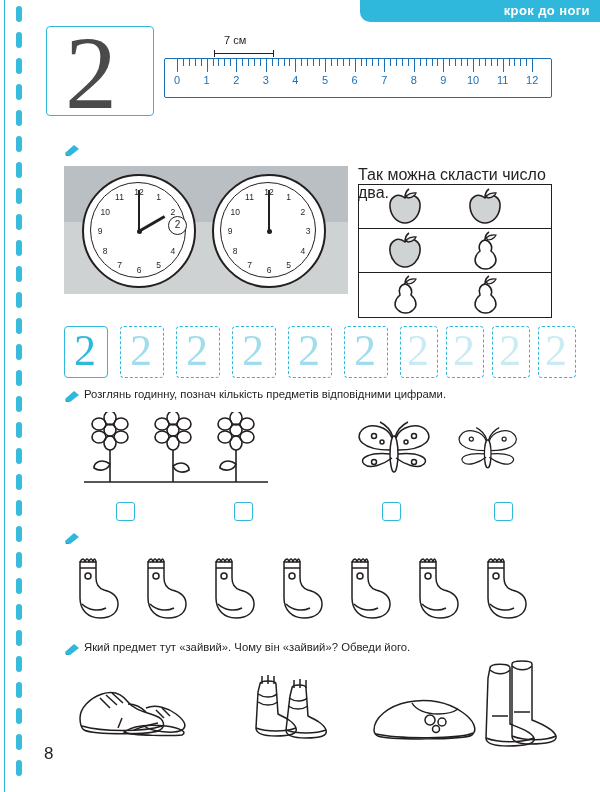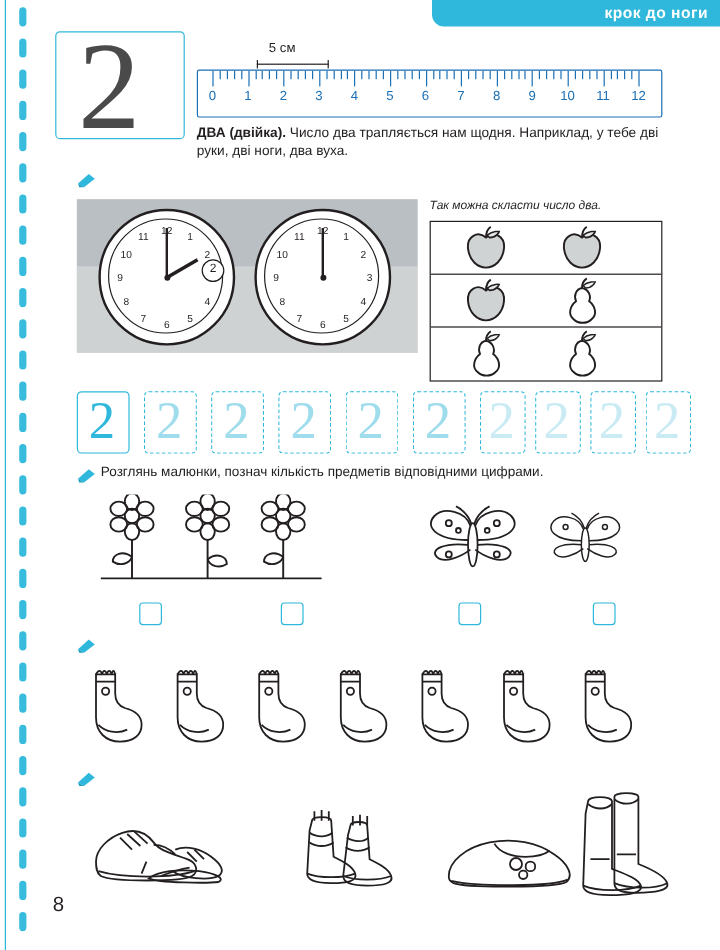--- a/index.html
+++ b/index.html
@@ -321,7 +321,7 @@
     <div class="num-glyph">2</div>
   </div>
 
-  <div class="cm-label">5 см</div>
+  <div class="cm-label">7 см</div>
   <div class="cm-arrow">
     <div class="bar"></div>
       <div class="capl"></div>

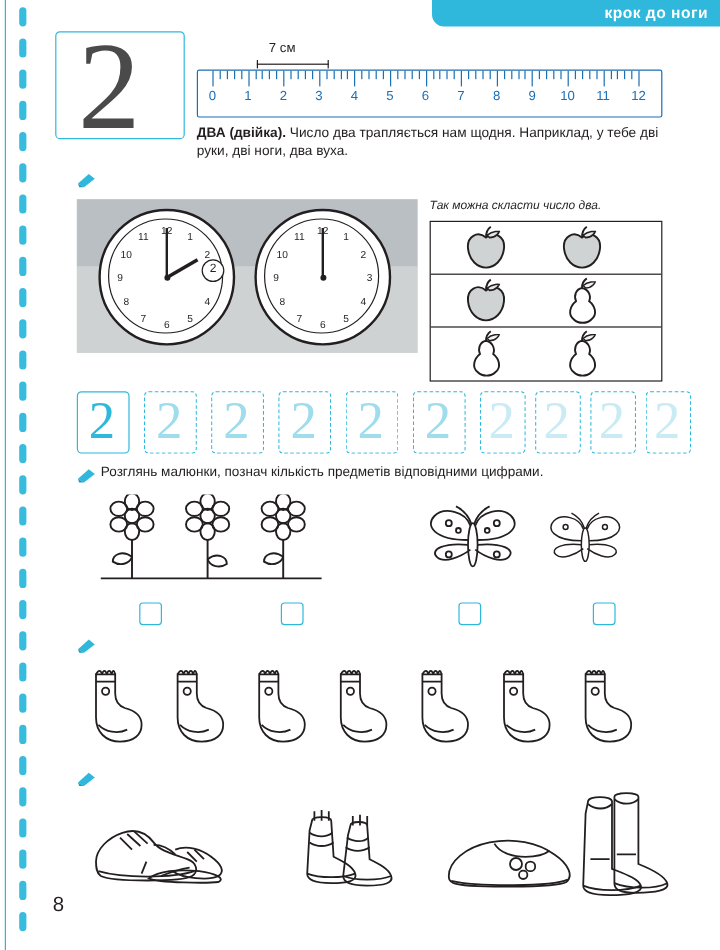--- a/index.html
+++ b/index.html
@@ -404,9 +404,6 @@
       <div class="ruler-num" style="left: 367.2px;">12</div>
     </div>
 
-  <div class="dva-text">
-    <b>ДВА (двійка).</b><span> Число два трапляється нам щодня. Наприклад, у тебе дві руки, дві ноги, два вуха.</span>
-  </div>
 
   <div class="pencil" style="left:18px; top:118px;">
     <svg width="16" height="13" viewBox="0 0 16 13">

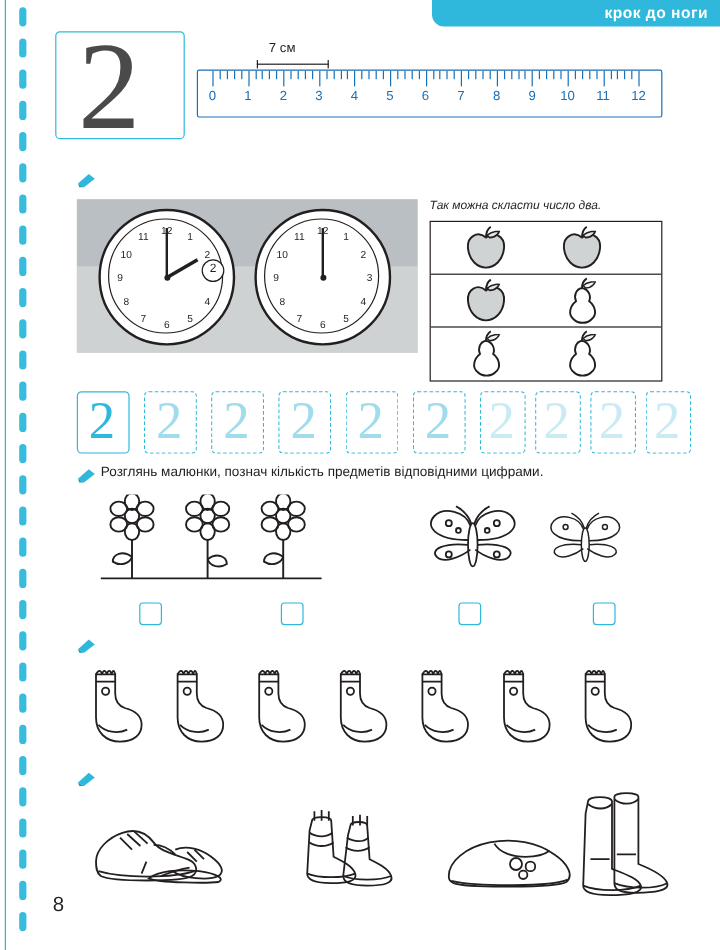--- a/index.html
+++ b/index.html
@@ -218,8 +218,7 @@
     position: absolute;
     left: 0; top: 0;
     width: 192px;
-    font-size: 10px;
-    font-style: italic;
+    font-size: 16px;
   }
   .fruit-grid {
     position: absolute;

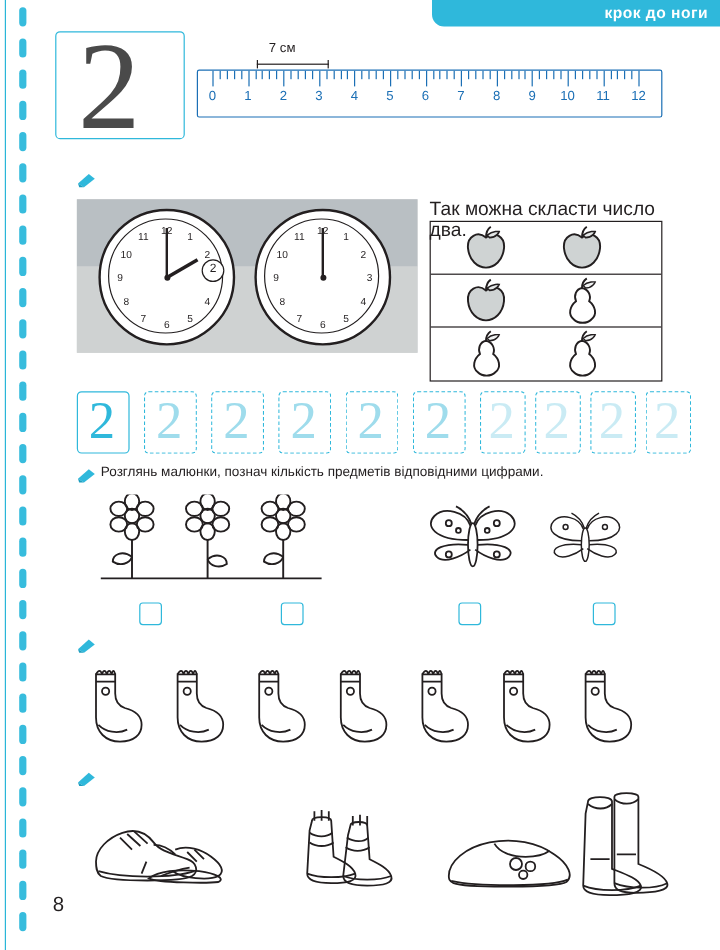--- a/index.html
+++ b/index.html
@@ -534,7 +534,7 @@
       <path d="M1 9 L2 12 L6 12 Z" fill="#1d9ec0"></path>
     </svg>
   </div>
-  <div class="task-text" style="left:38px; top:361px; width:470px;">Розглянь малюнки, познач кількість предметів відповідними цифрами.</div>
+  <div class="task-text" style="left:38px; top:361px; width:470px;">Розглянь годинну, познач кількість предметів відповідними цифрами.</div>
 
   <svg width="220" height="80" viewBox="0 0 220 80" style="position:absolute;left:22px;top:386px;">
     <g fill="none" stroke="#231f20" stroke-width="1.6">

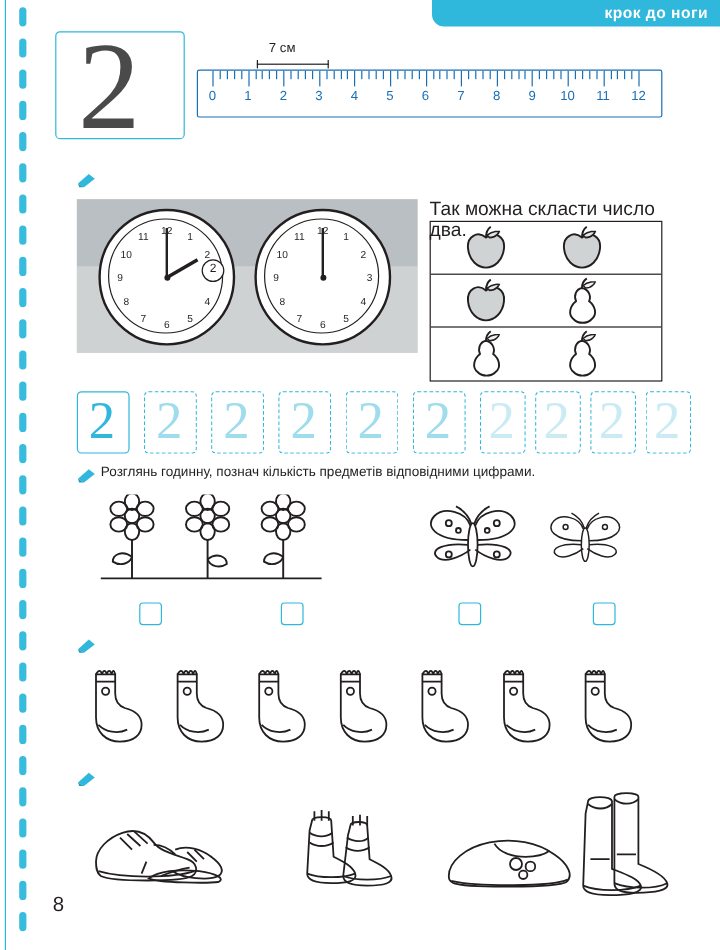--- a/index.html
+++ b/index.html
@@ -690,6 +690,7 @@
       <path d="M1 9 L2 12 L6 12 Z" fill="#1d9ec0"></path>
     </svg>
   </div>
+  <div class="task-text" style="left:38px; top:614px; width:470px;">Який предмет тут «зайвий». Чому він «зайвий»? Обведи його.</div>
 
   <svg width="130" height="70" viewBox="0 0 130 70" style="position:absolute;left:26px;top:648px;">
     <g fill="none" stroke="#231f20" stroke-width="1.5">

